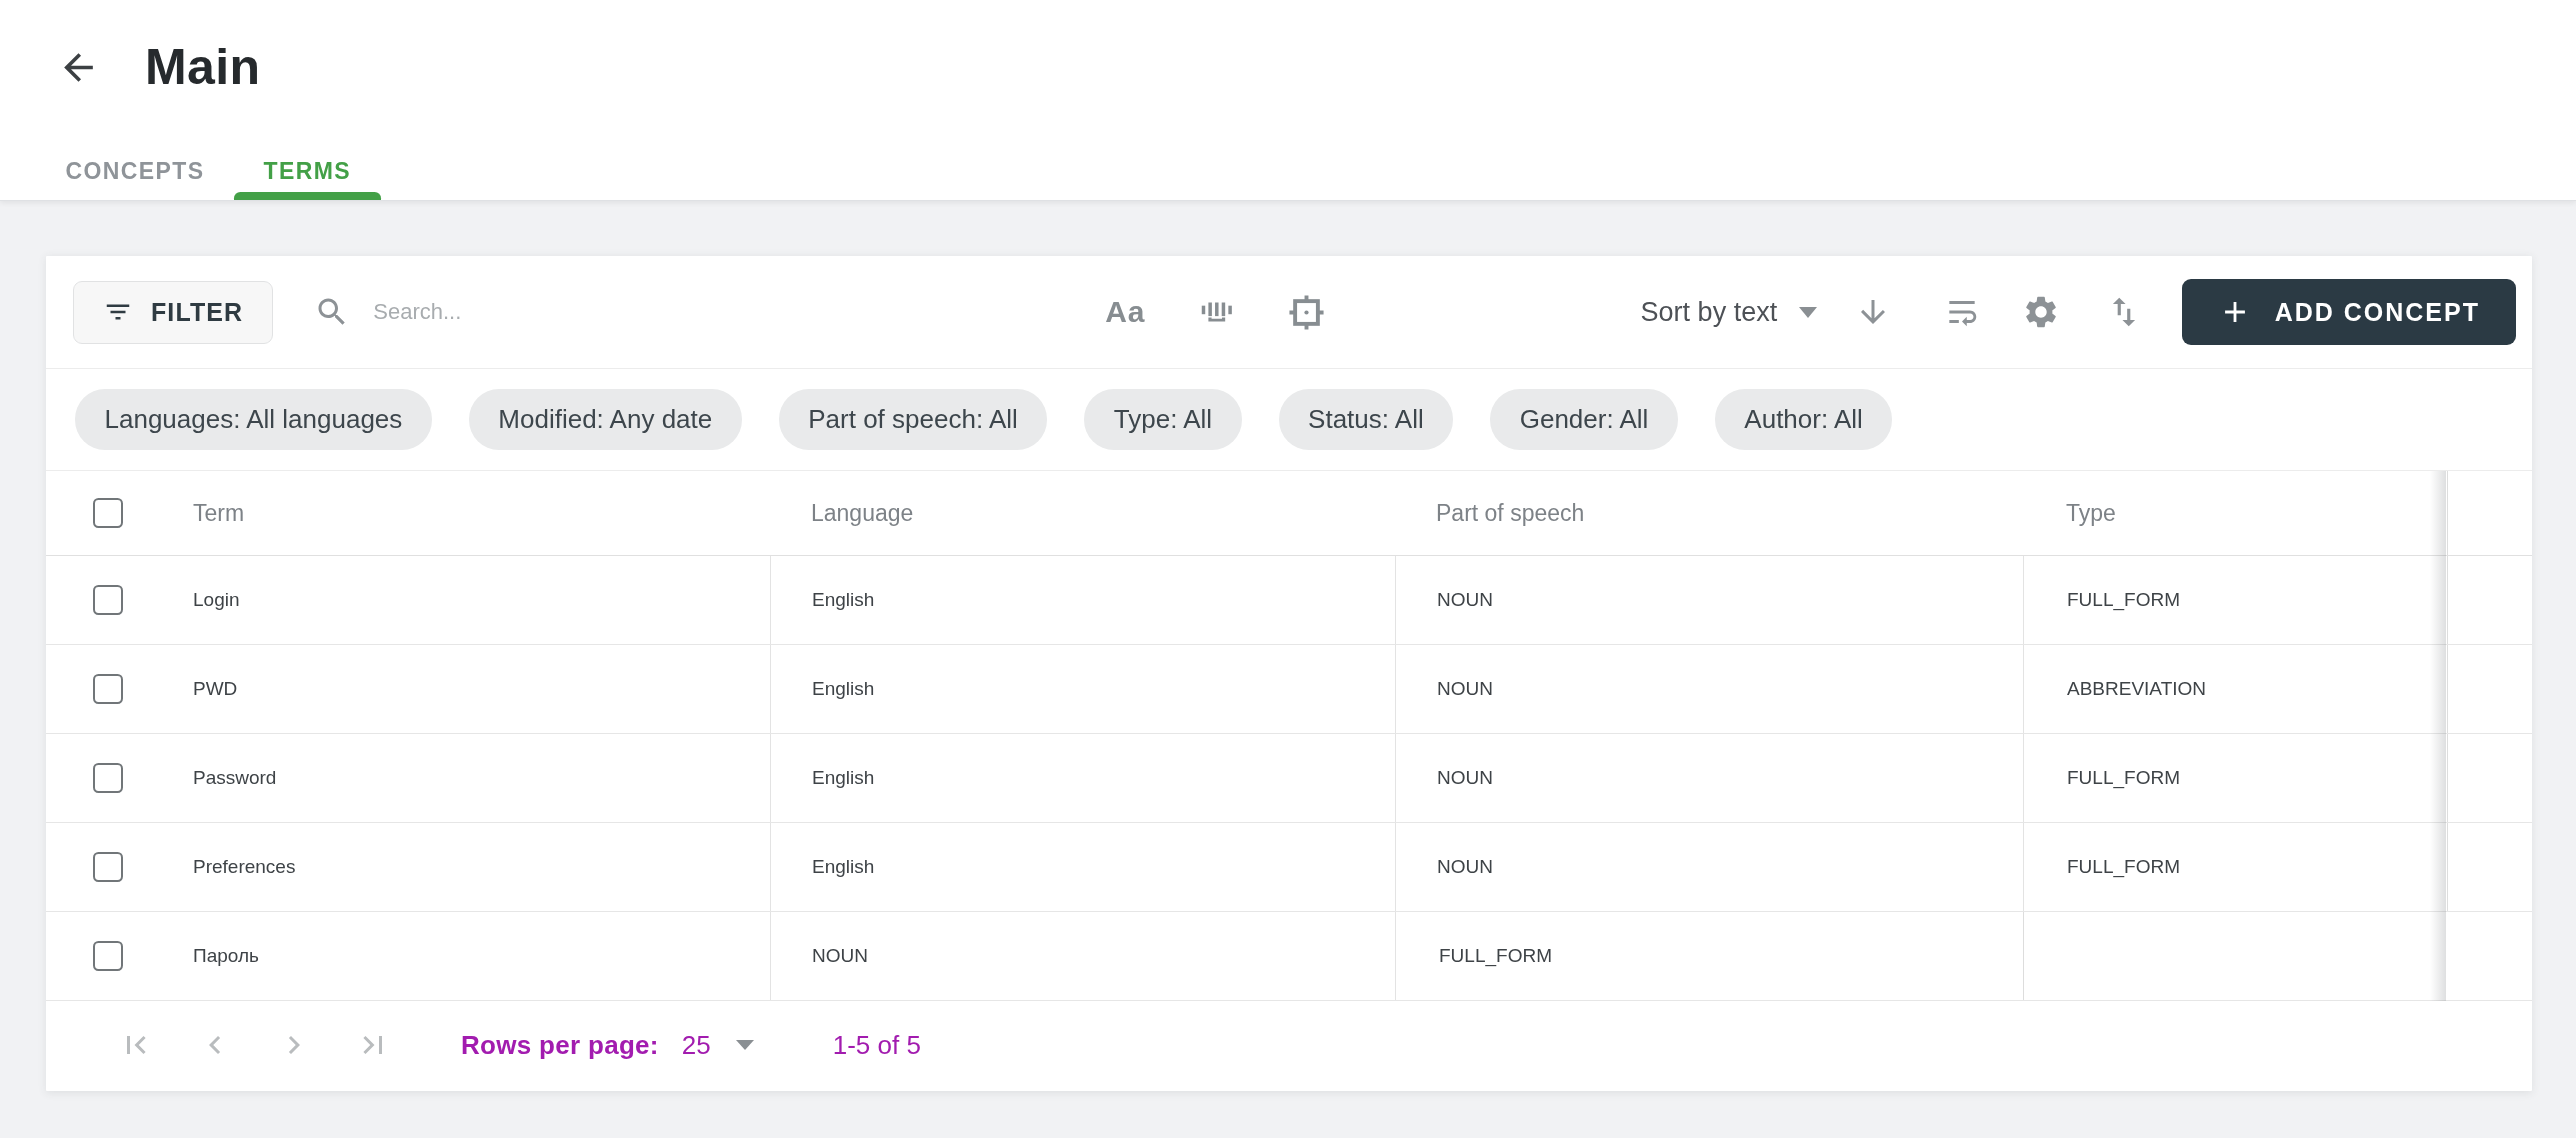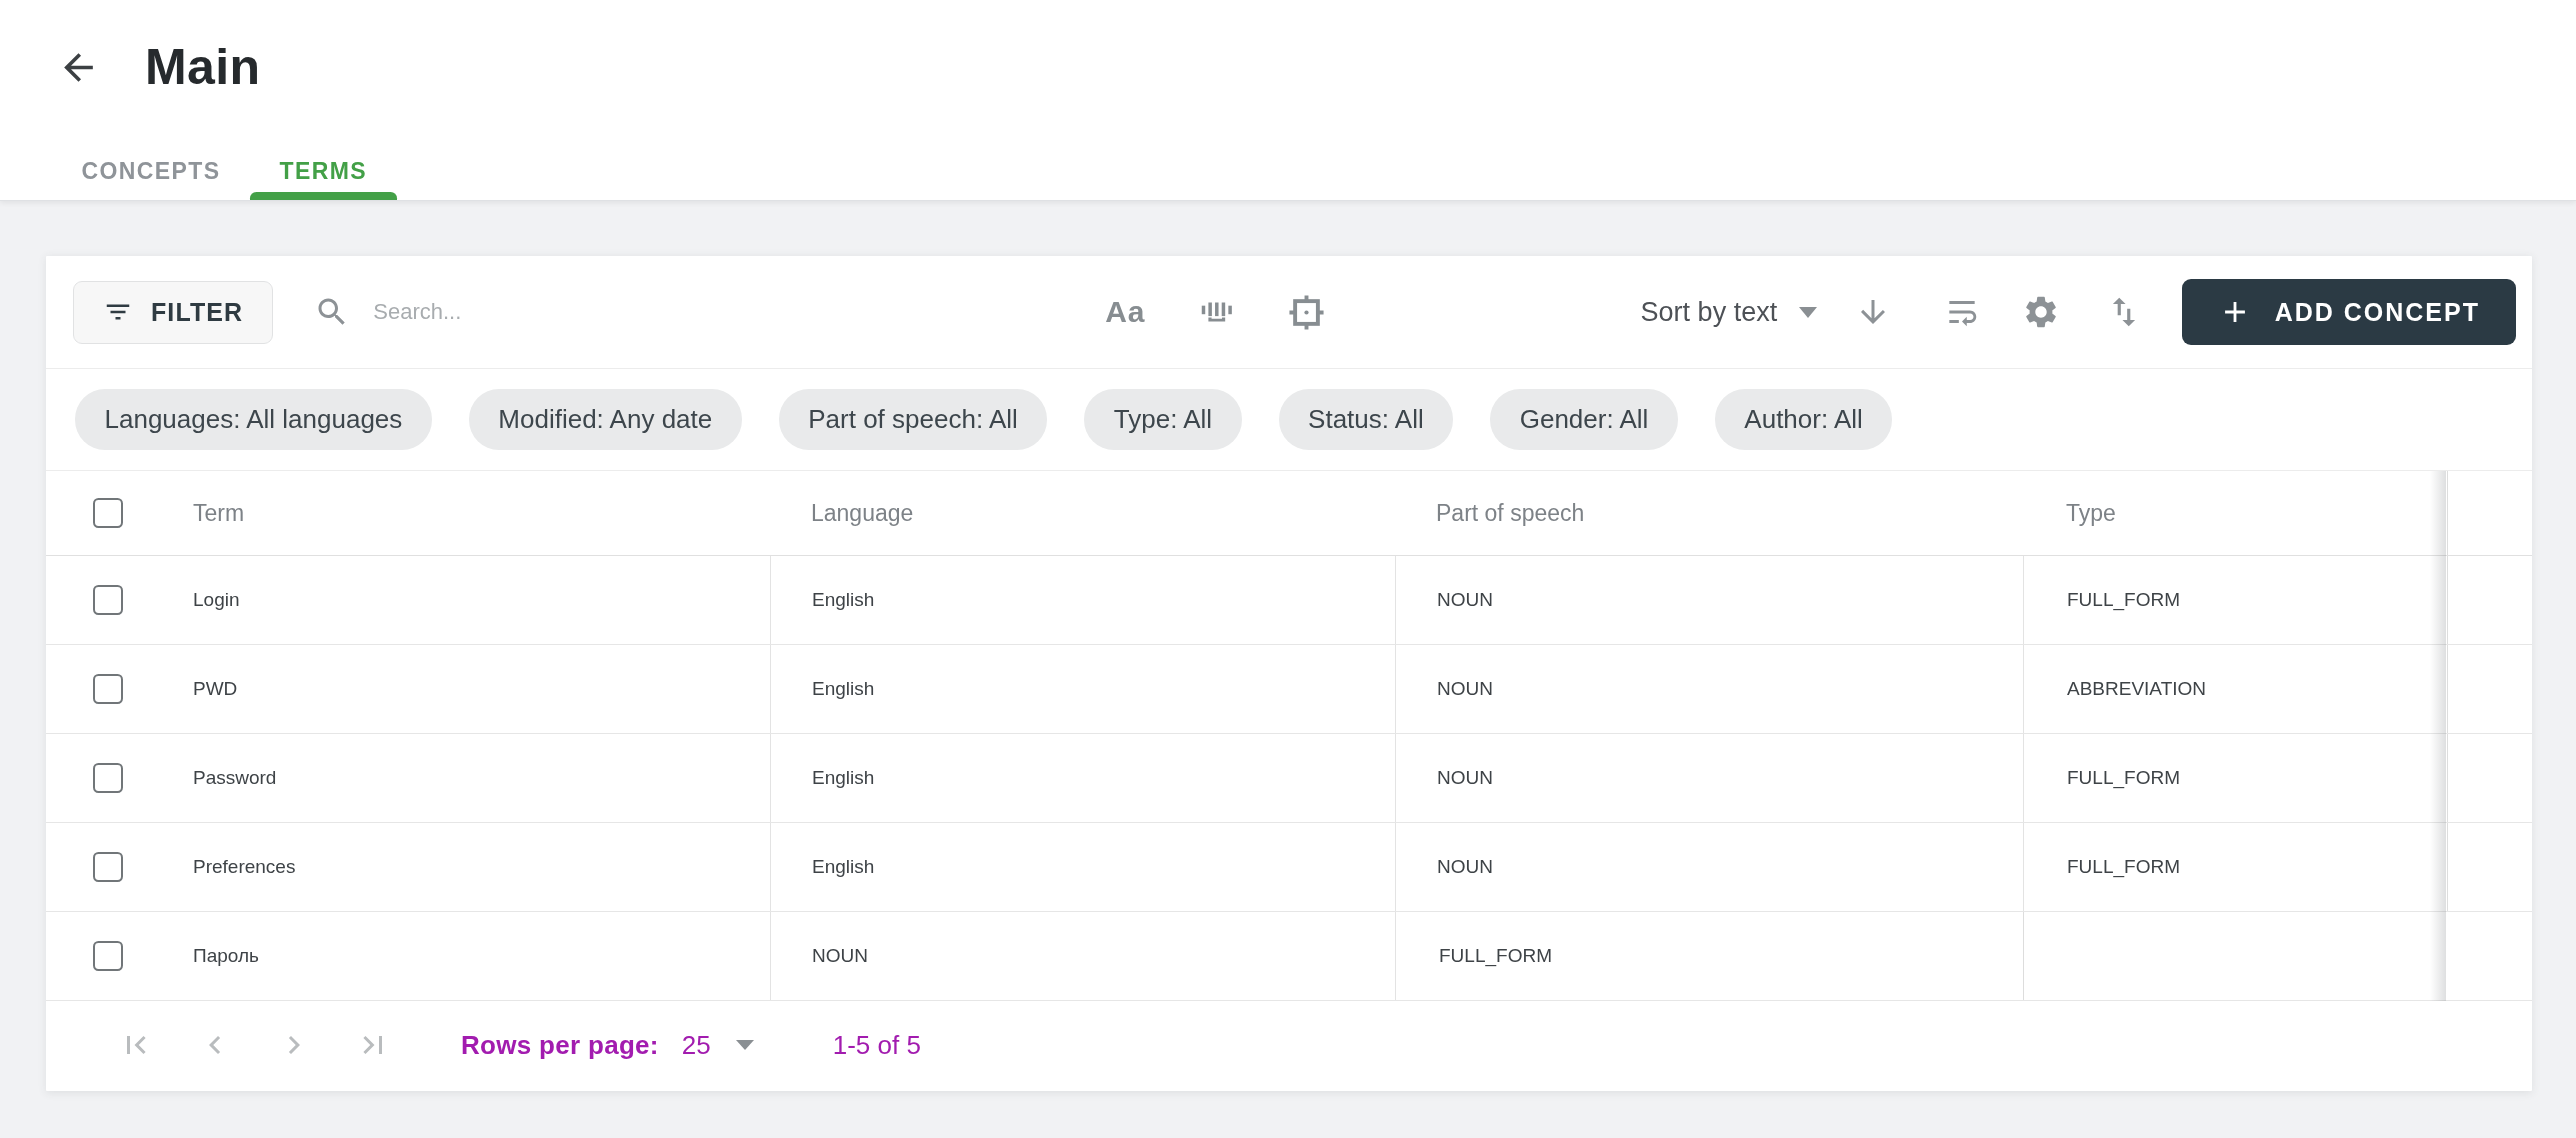--- a/index.html
+++ b/index.html
@@ -18,7 +18,7 @@
   .title-row { display:flex; align-items:center; gap:43px; padding:38px 0 0 55px; }
   .back-btn { width:47px; height:47px; display:flex; align-items:center; justify-content:center; cursor:pointer; }
   .page-title { font-size:50px; font-weight:bold; color:#262a2d; letter-spacing:0.4px; }
-  .tabs { position:absolute; bottom:0; left:52px; display:flex;justify-content:flex-end; }
+  .tabs { position:absolute; bottom:0; left:36px; display:flex;justify-content:flex-end; }
   .tab {
     position:relative; height:57px; padding:0 29.5px;
     display:flex; align-items:center;

